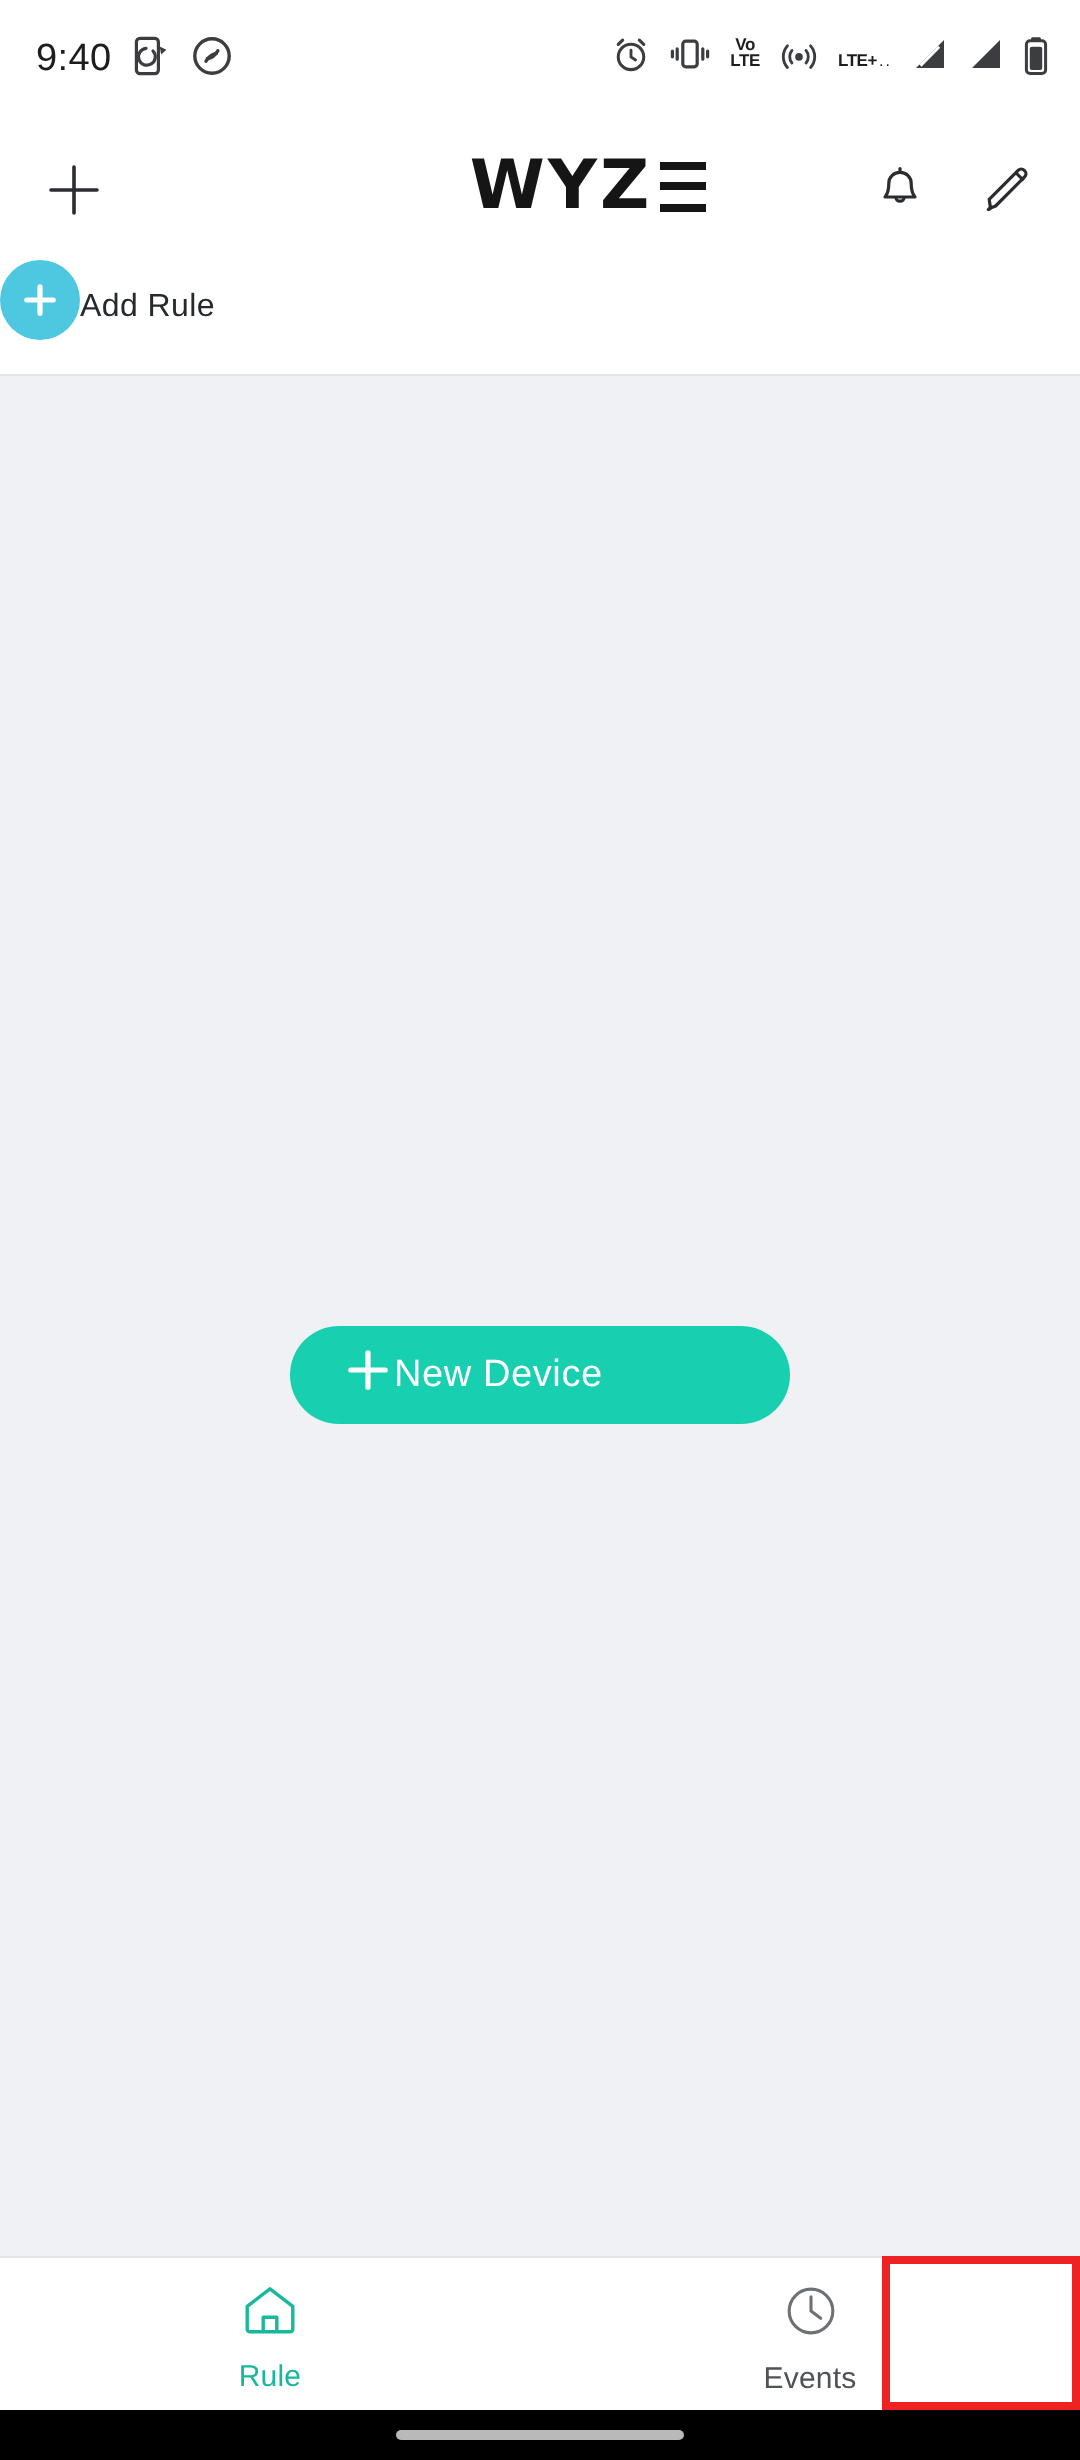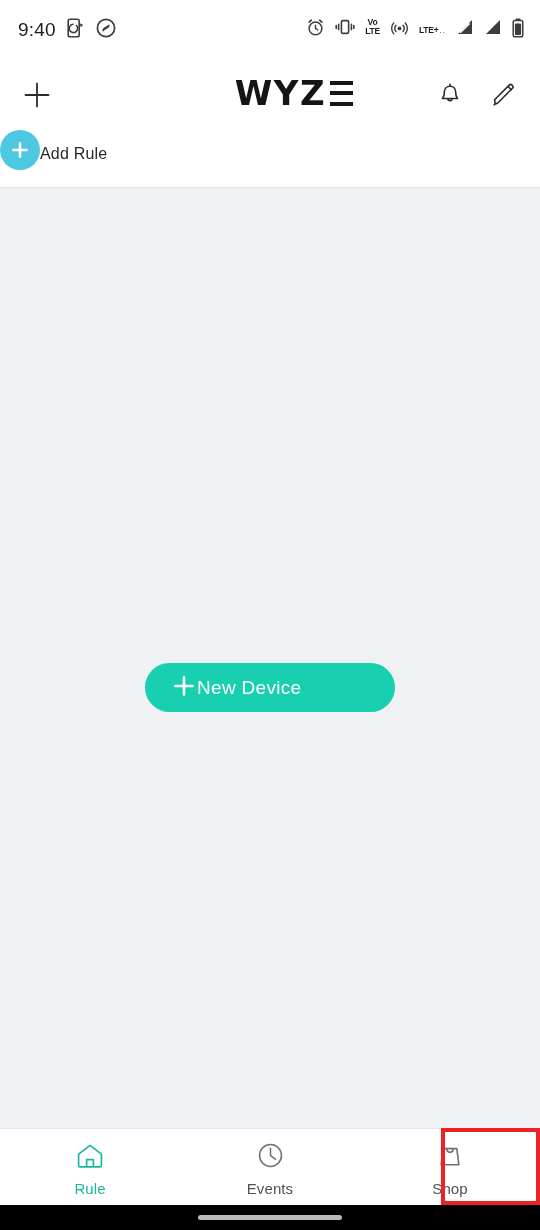--- a/index.html
+++ b/index.html
@@ -309,15 +309,6 @@
     </div>
 
 
-    <div class="navitem">
-      <span>
-        <svg width="28" height="28" viewBox="0 0 28 28">
-          <path d="M7.2 6.6h13.6l2.1 16.2H5.1Z" fill="none" stroke="#6d7075" stroke-width="1.6" stroke-linejoin="round"></path>
-          <path d="M10.9 6.6c0 2.2 1.4 3.8 3.1 3.8s3.1-1.6 3.1-3.8" fill="none" stroke="#6d7075" stroke-width="1.6" stroke-linecap="round"></path>
-        </svg>
-      </span>
-      <span class="navlabel">Shop</span>
-    </div>
 
 
     <div class="highlight-box"></div>

